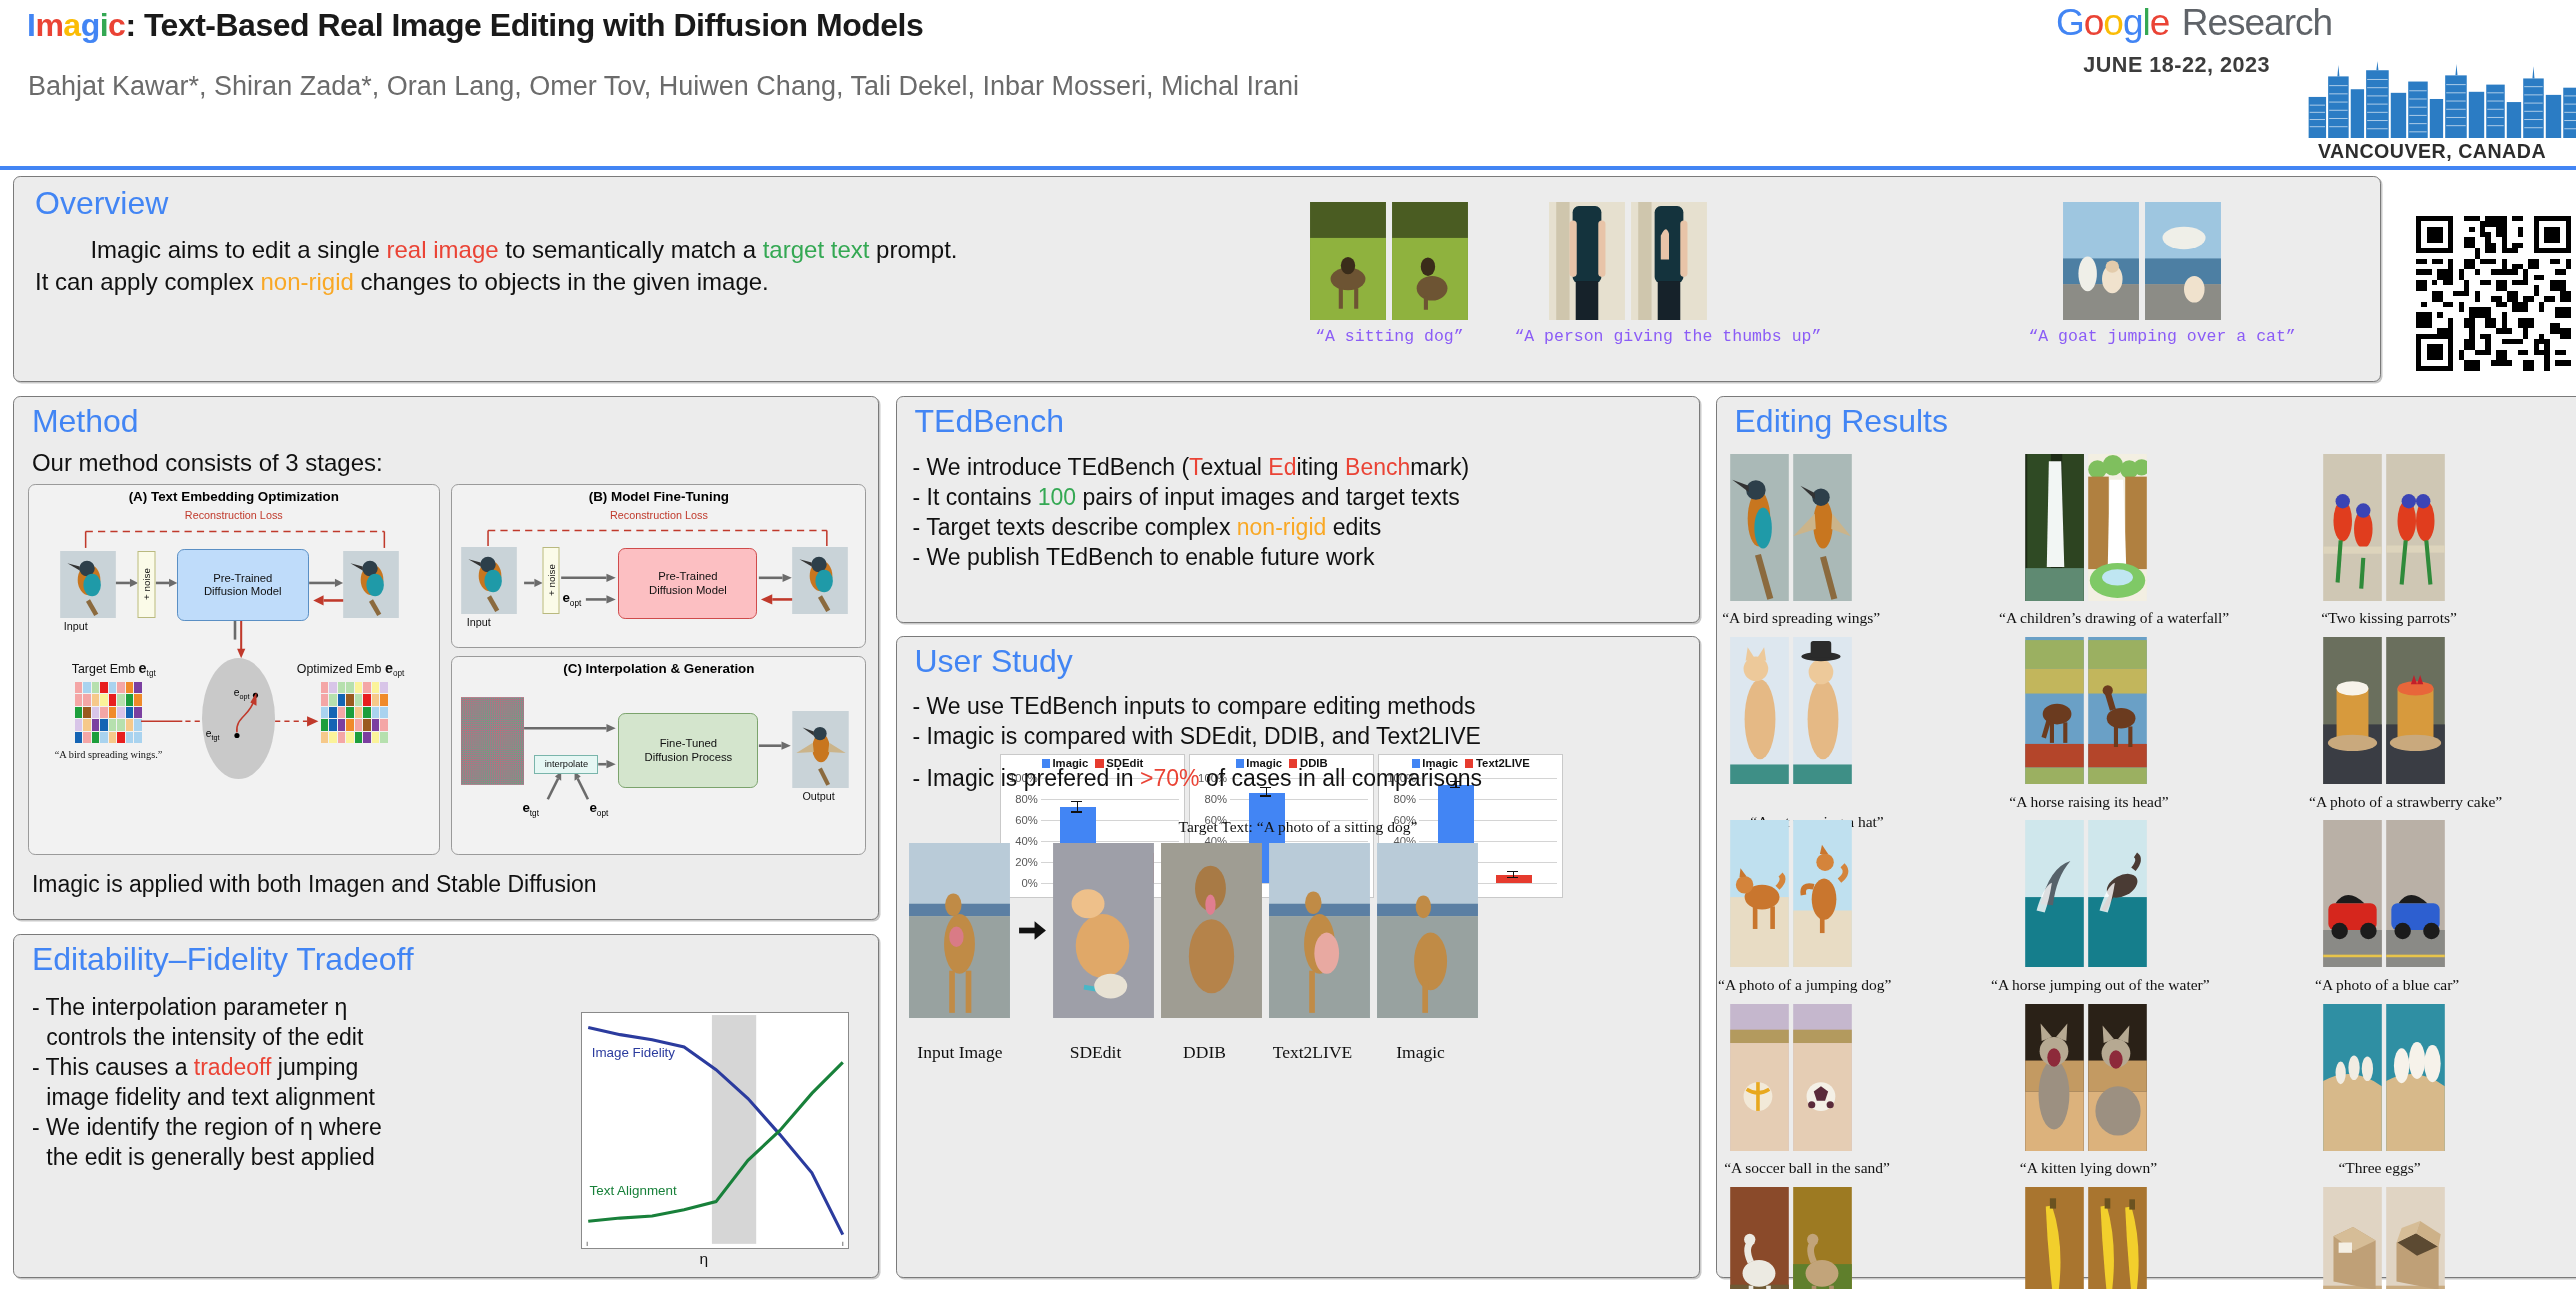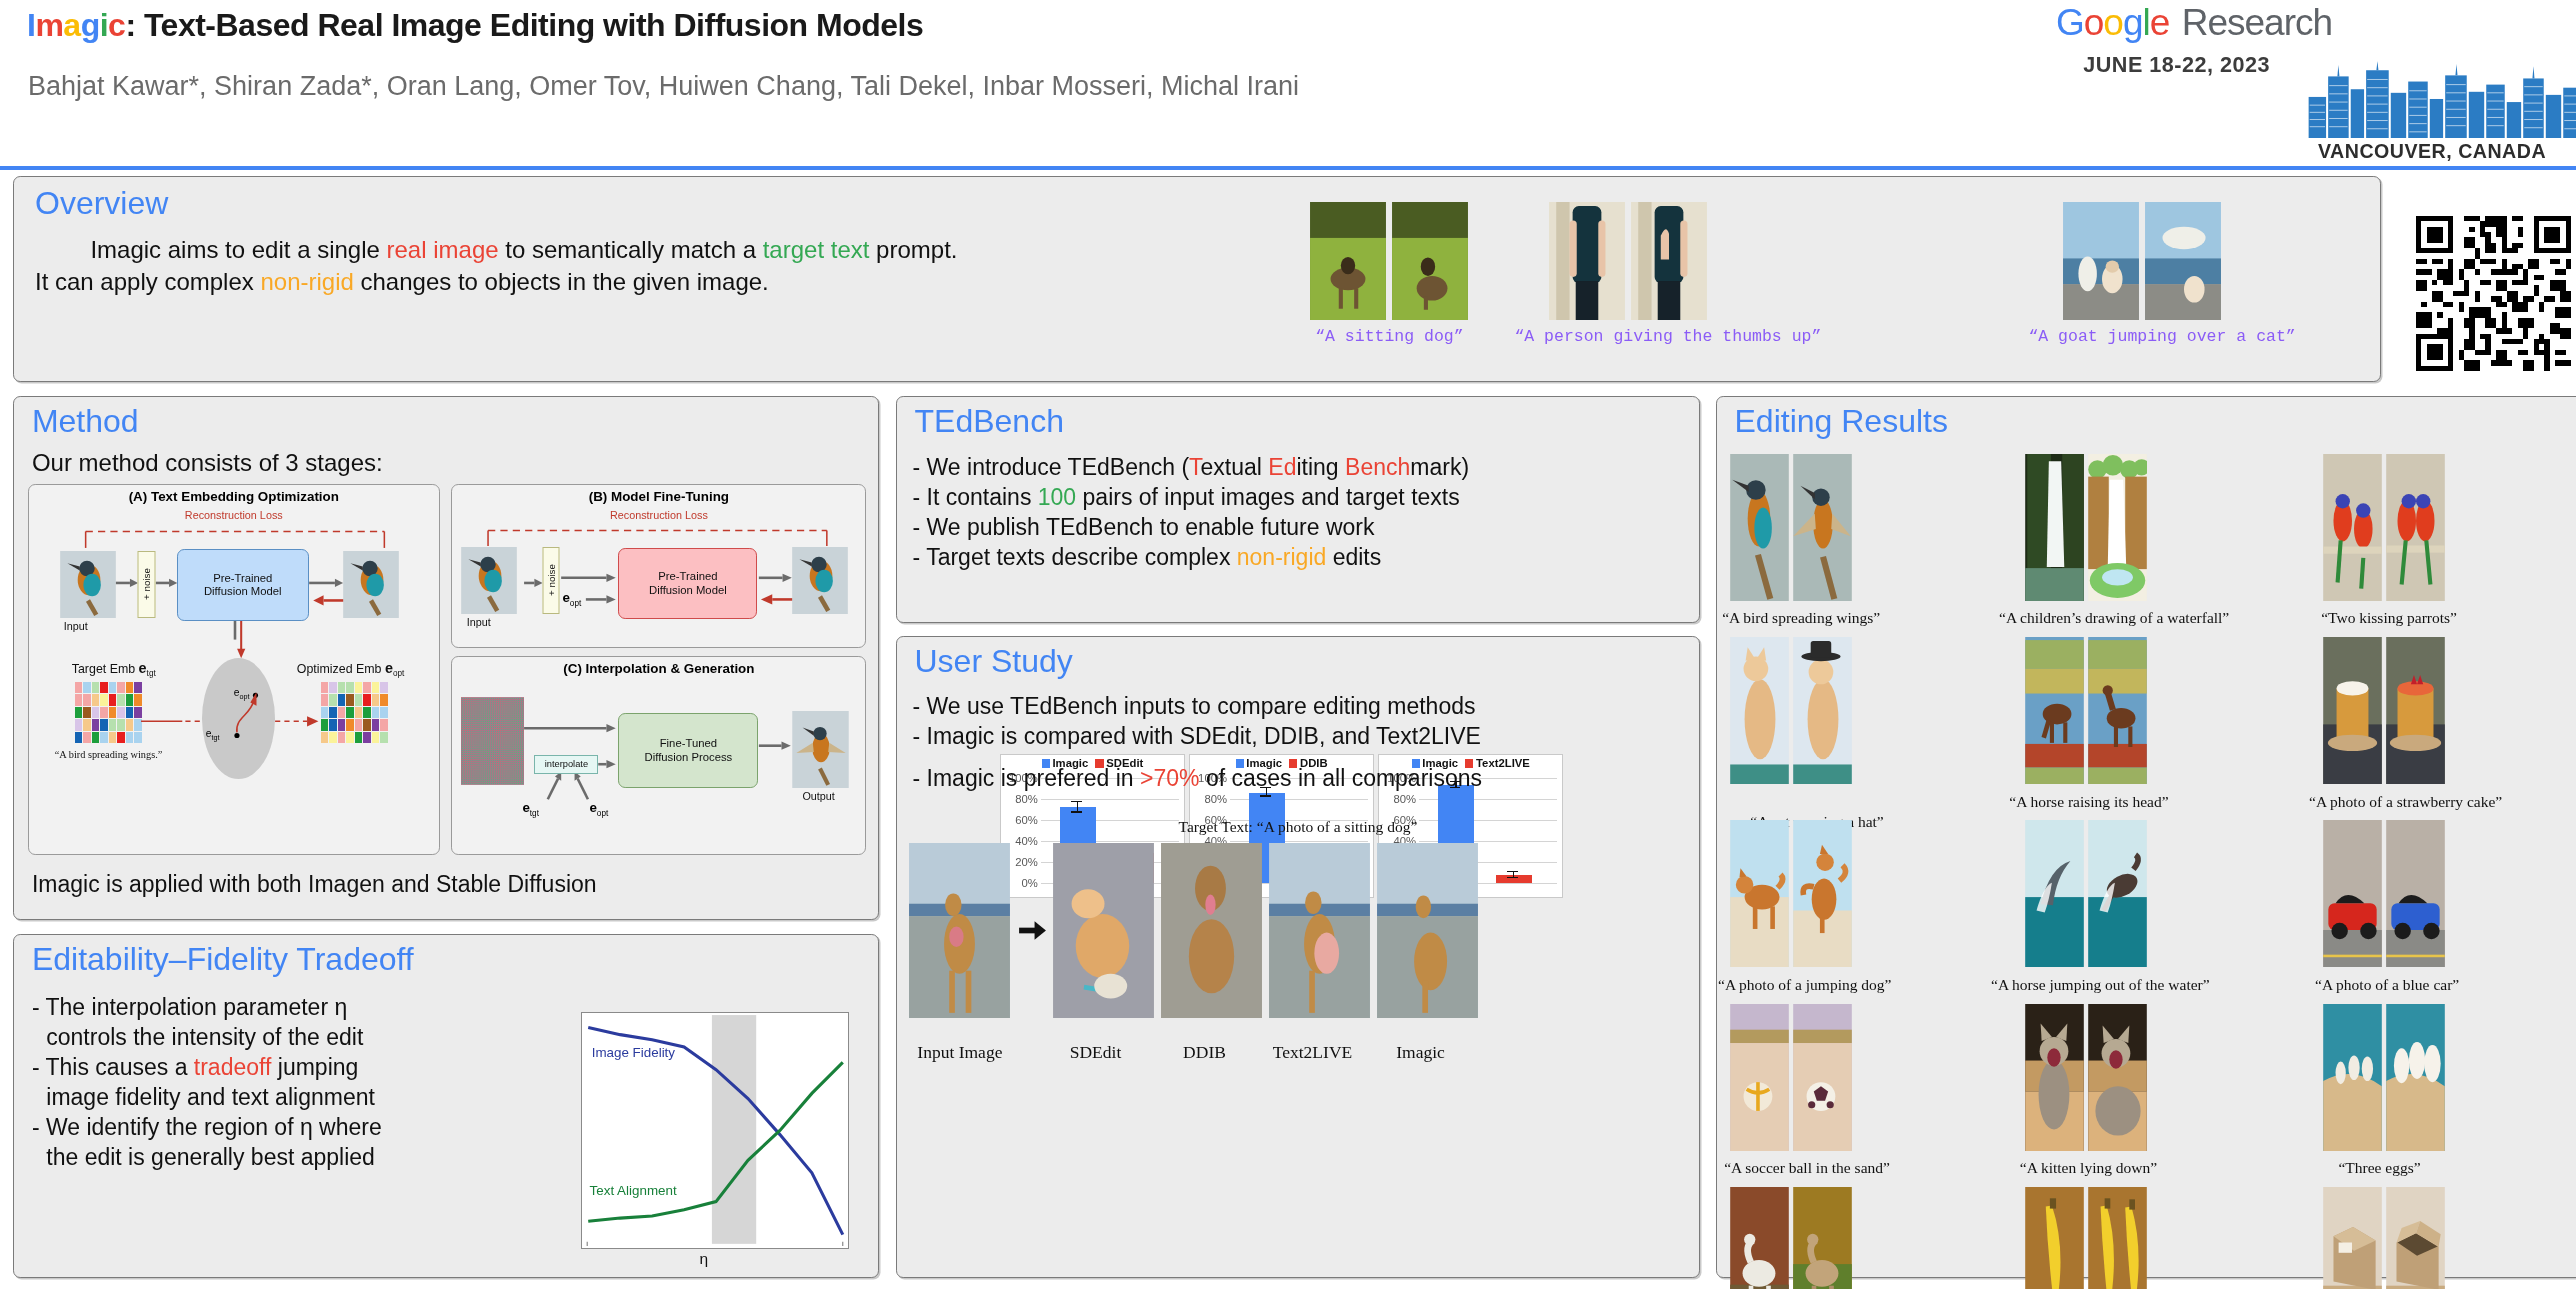--- a/index.html
+++ b/index.html
@@ -646,10 +646,10 @@
       <div>
         <span>- It contains </span><span class="green">100</span><span> pairs of input images and target texts</span>
       </div>
-      <div>- We publish TEdBench to enable future work</div>
       <div>
         <span>- Target texts describe complex </span><span class="orange">non-rigid</span><span> edits</span>
       </div>
+      <div>- We publish TEdBench to enable future work</div>
     </div>
   </div>
 

